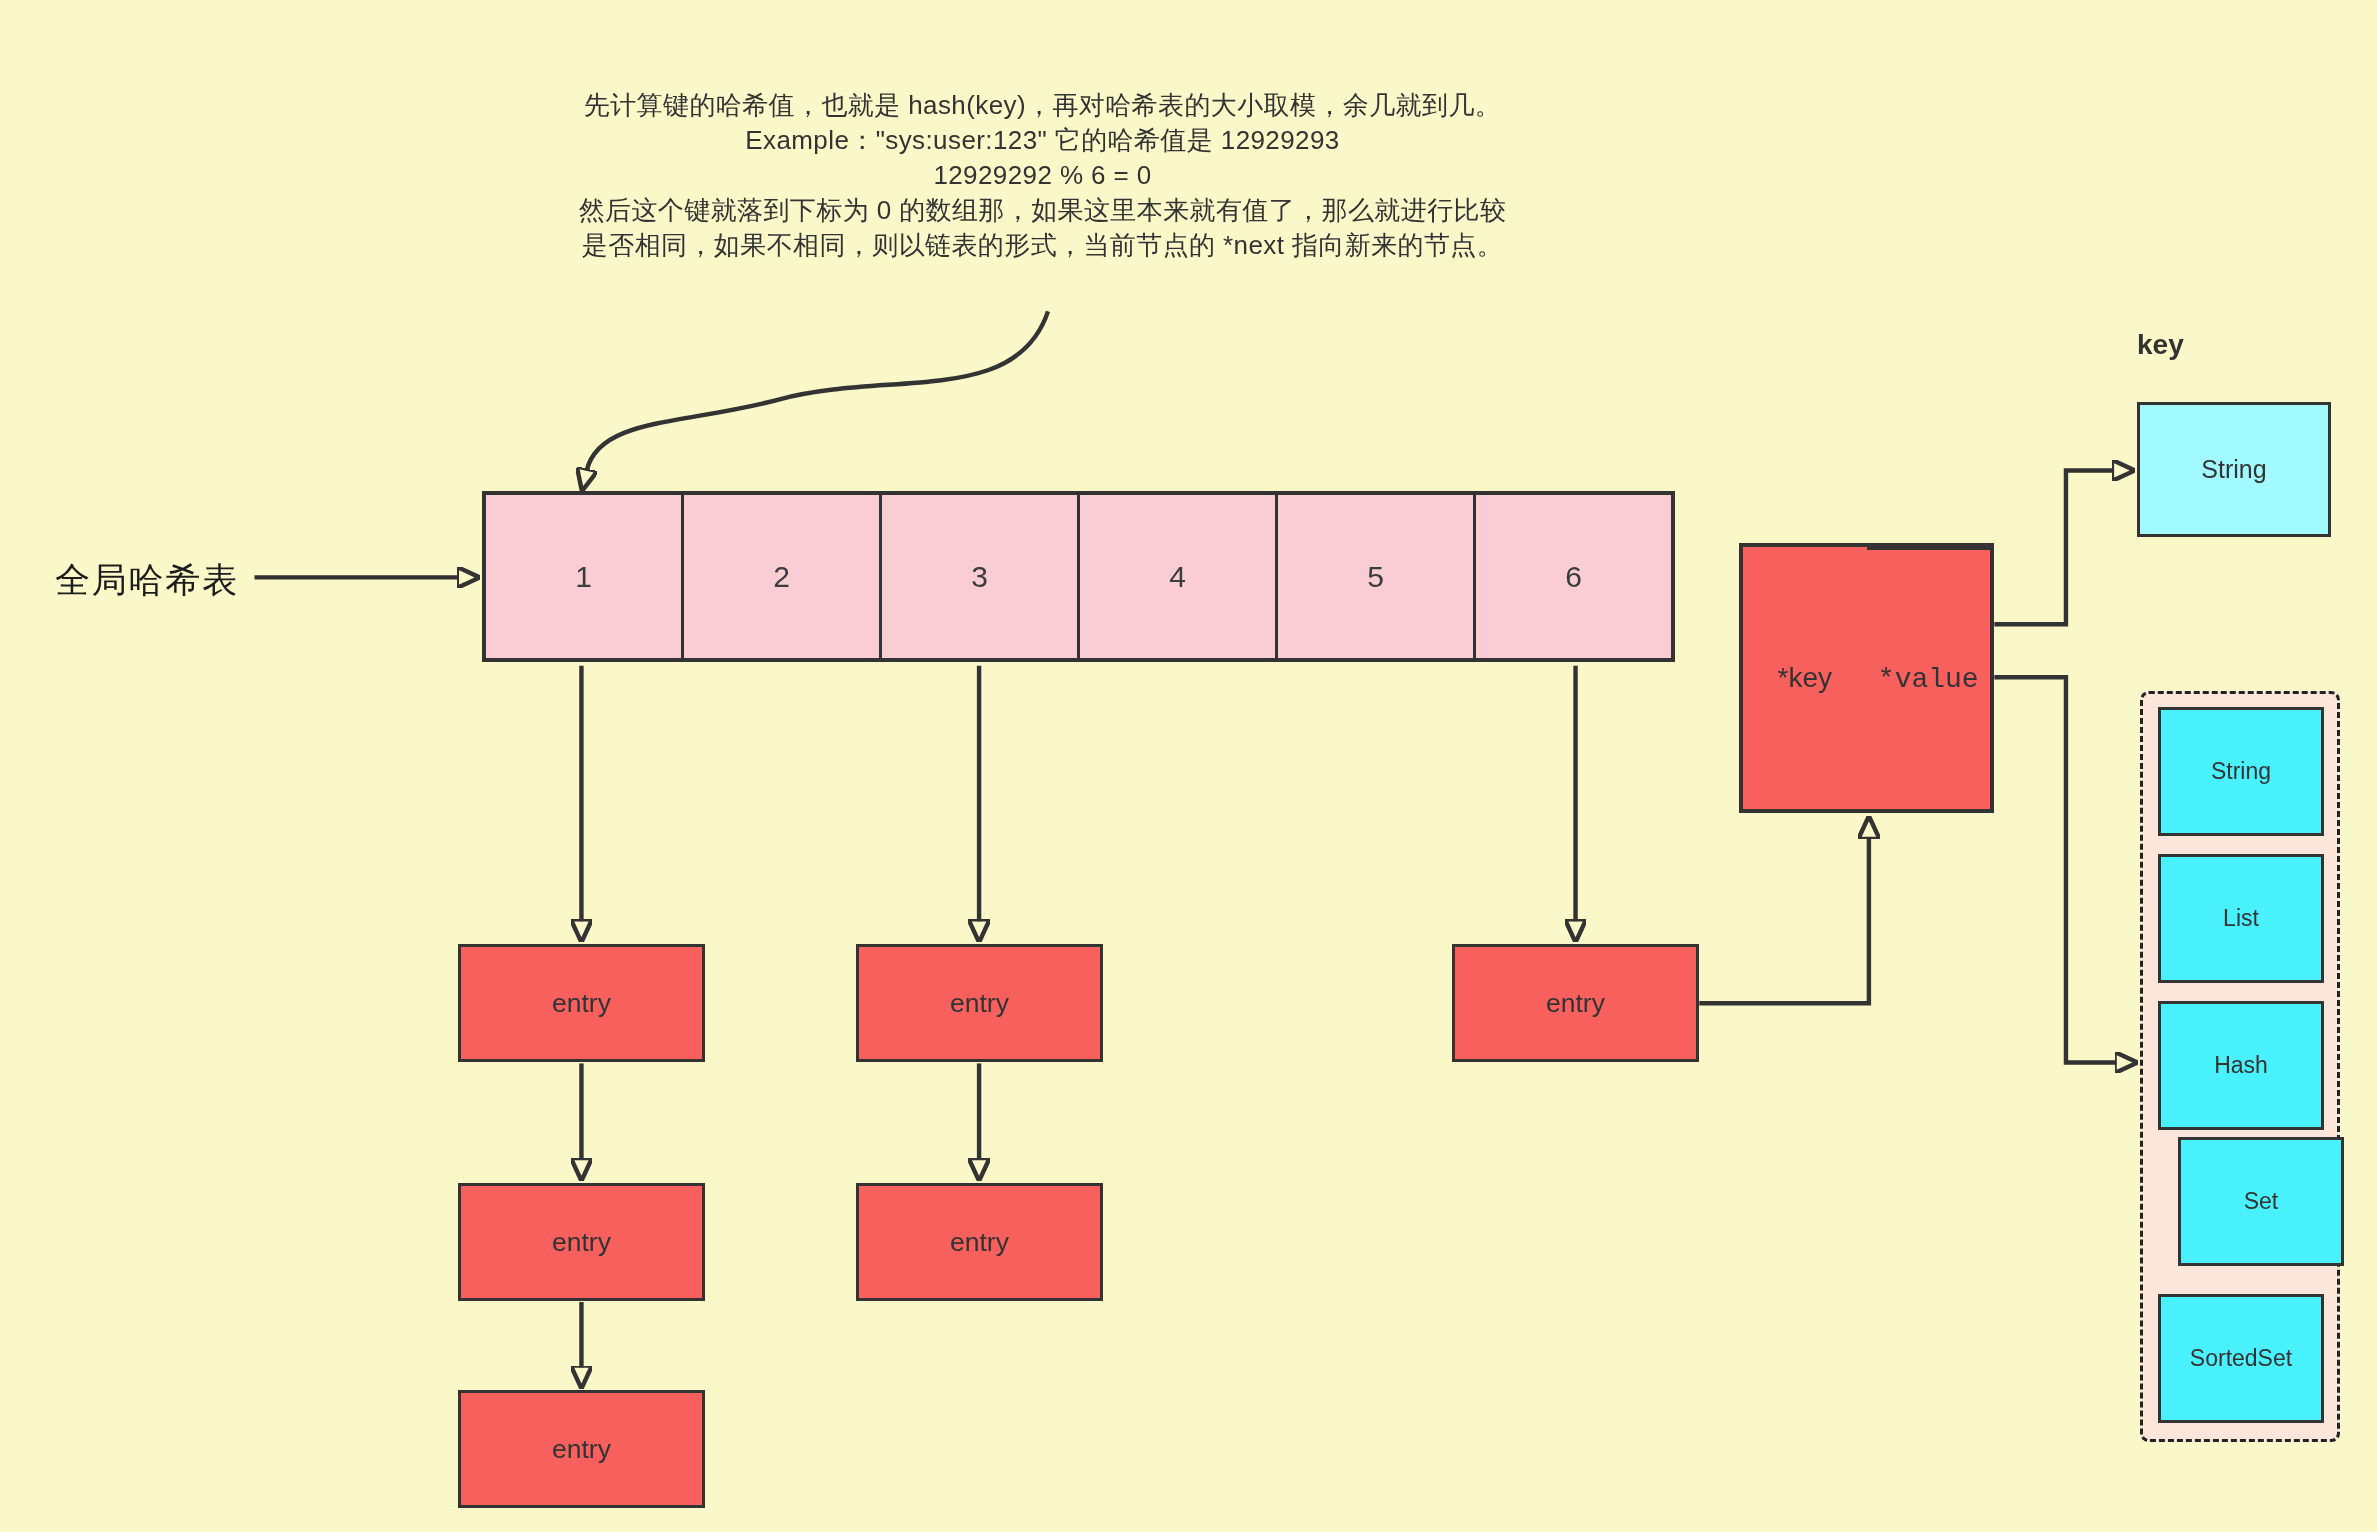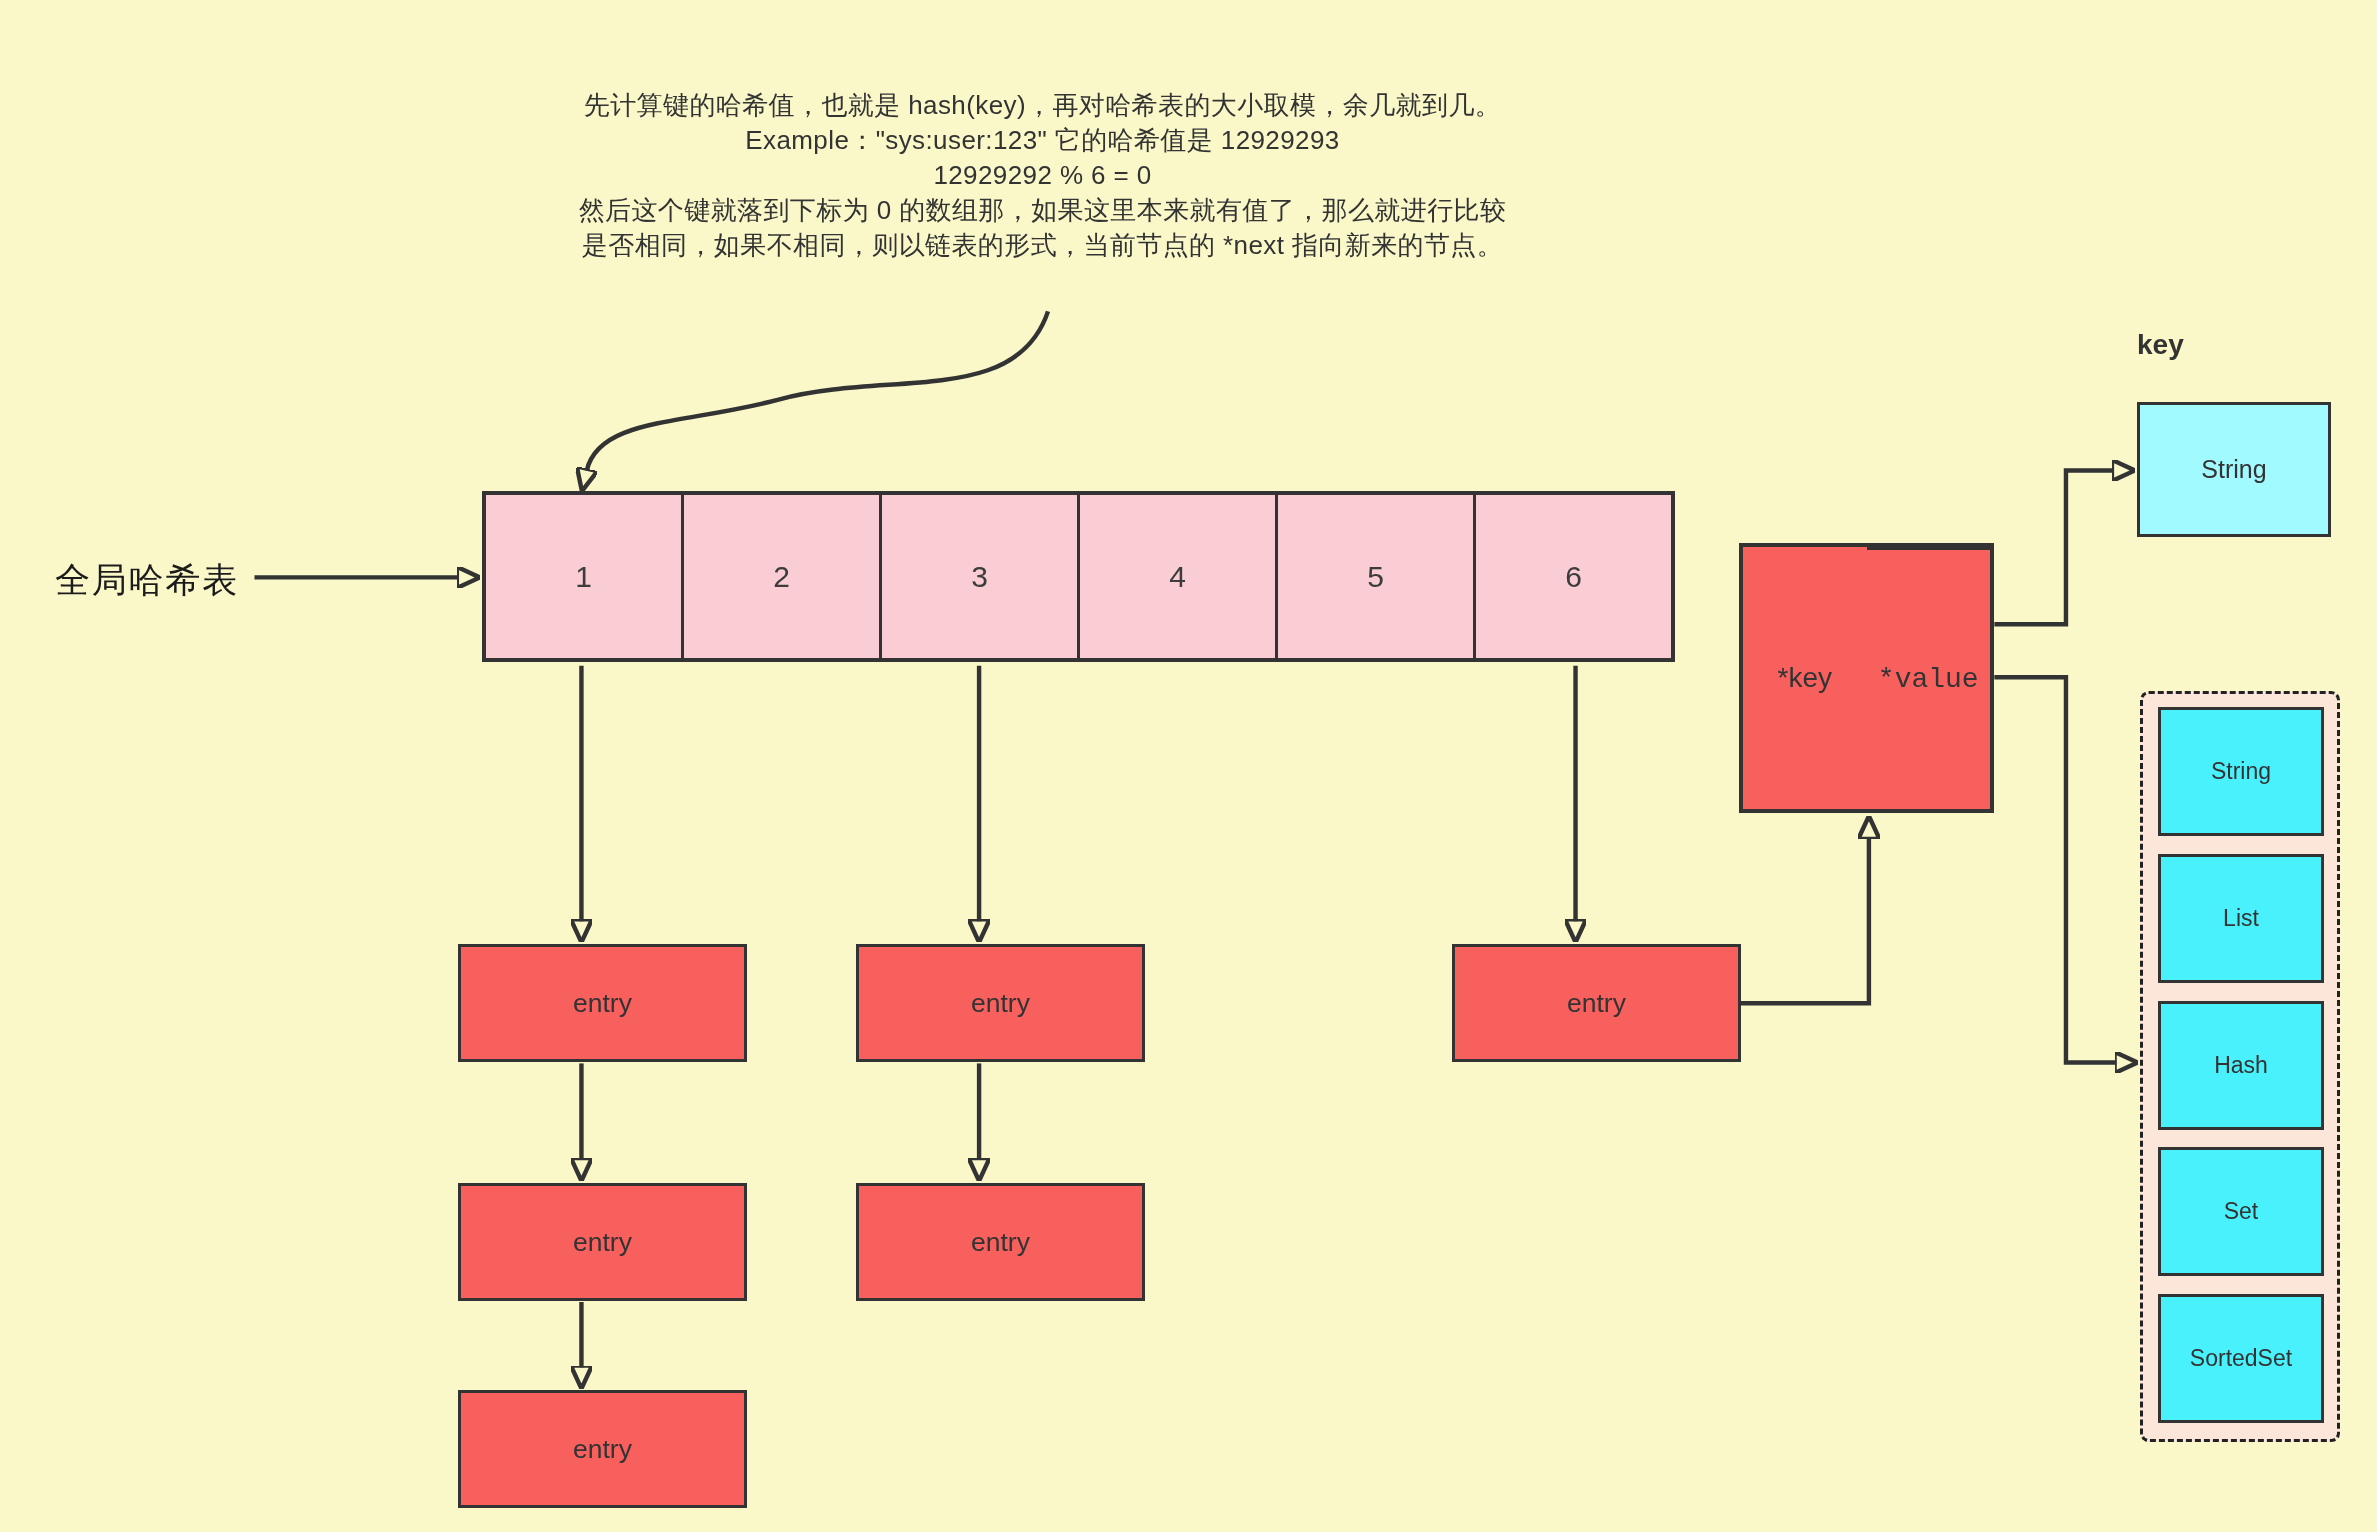--- a/index.html
+++ b/index.html
@@ -24,7 +24,7 @@
     font-size:30px;color:#3c3c3c;border-right:3.5px solid var(--line);}
   .bucket-cell:last-child{border-right:none;}
 
-  .entry-node{width:289px;height:118px;background:var(--red);border:3.5px solid var(--line);
+  .entry-node{width:247px;height:118px;background:var(--red);border:3.5px solid var(--line);
     display:flex;align-items:center;justify-content:center;font-size:26.5px;color:var(--text);}
 
   .dictentry{left:1739px;top:543px;width:255px;height:270px;border:4.4px solid var(--line);

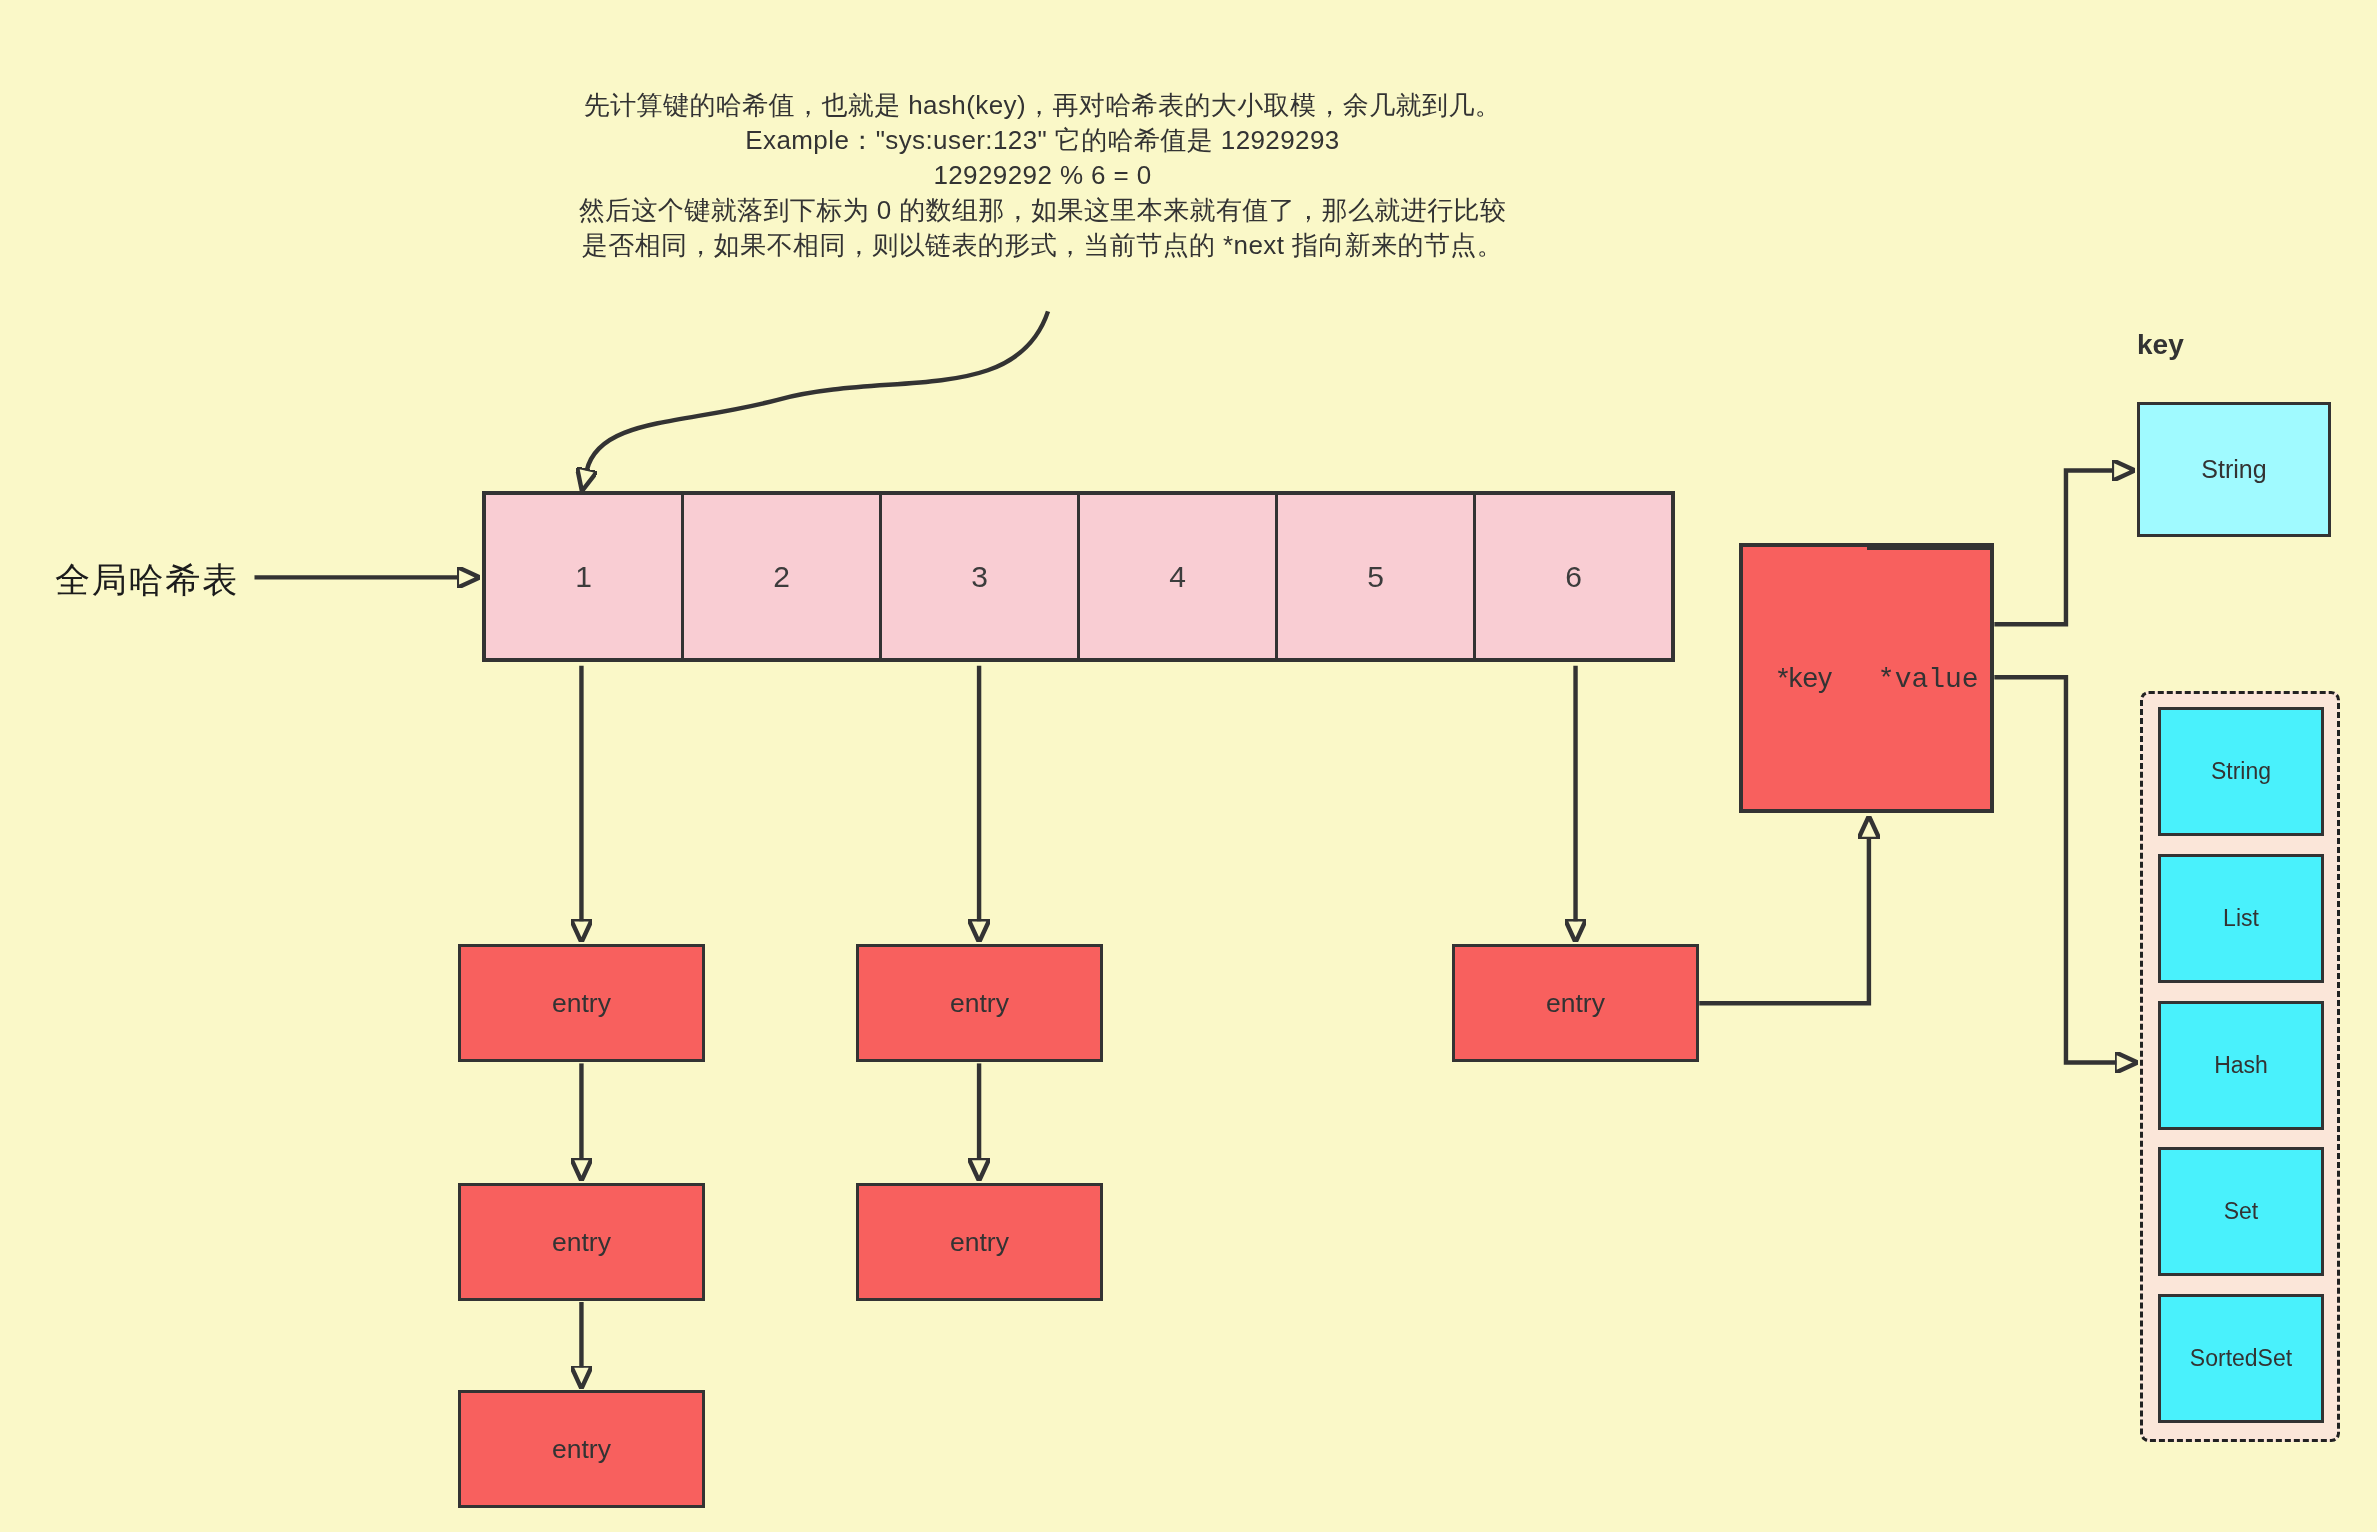--- a/index.html
+++ b/index.html
@@ -106,7 +106,7 @@
     <div class="value-box" style="top:13.3px;">String</div>
     <div class="value-box" style="top:160px;">List</div>
     <div class="value-box" style="top:307px;">Hash</div>
-    <div class="value-box" style="top:453px;">Set</div>
+    <div class="value-box" style="top:443px;margin-left:20px;">Set</div>
     <div class="value-box" style="top:600px;">SortedSet</div>
   </div>
 

